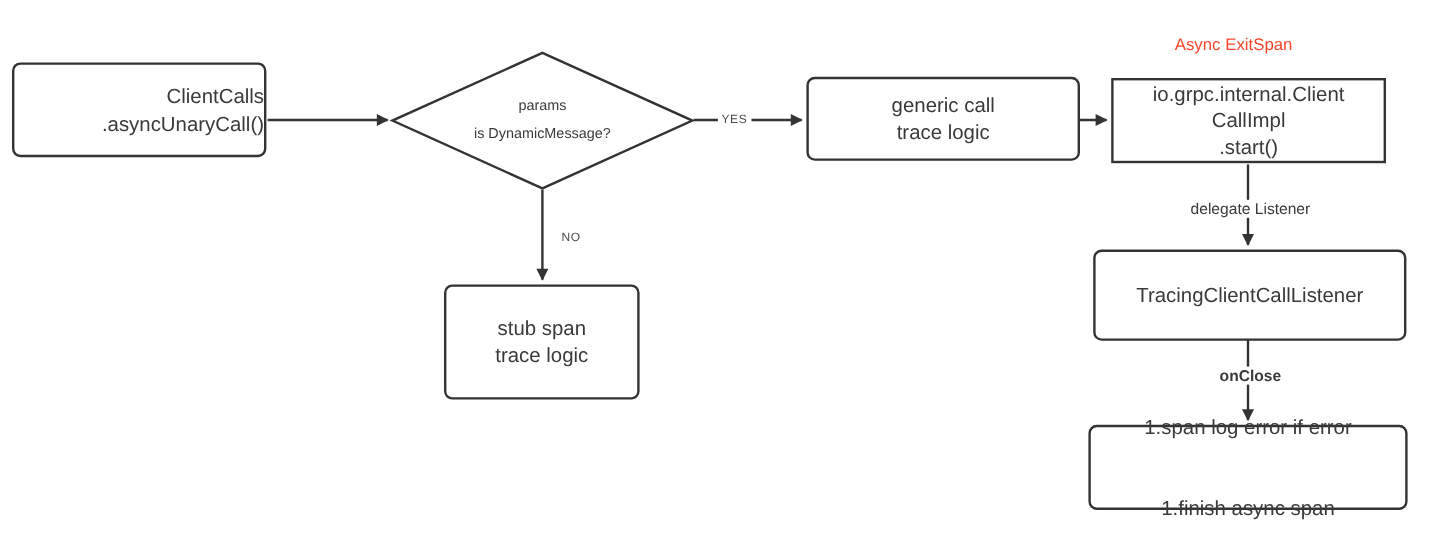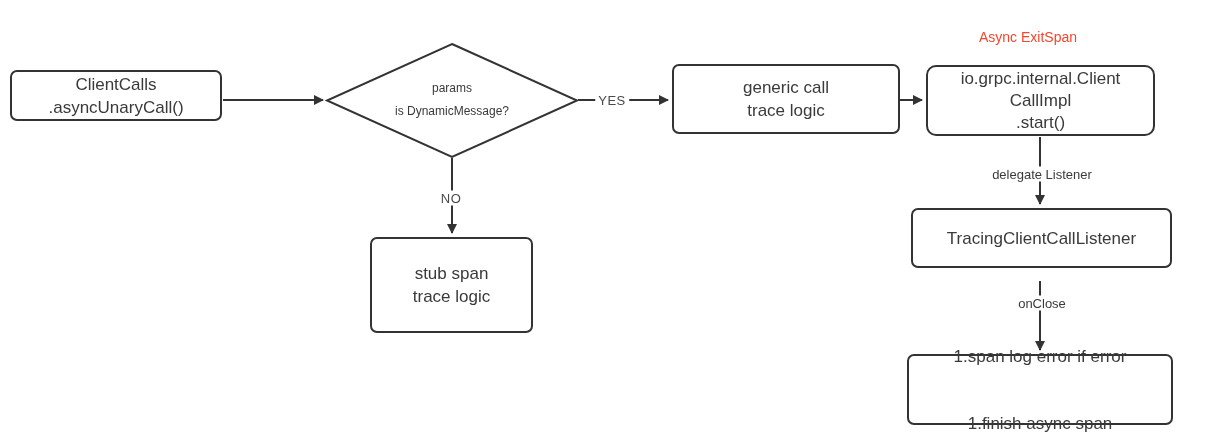--- a/index.html
+++ b/index.html
@@ -105,7 +105,7 @@
 
   <div class="diagram-title" style="left:1028px; top:37px;">Async ExitSpan</div>
 
-  <div class="node rounded" style="left:10px; top:70px; width:212px; height:51px;">
+  <div class="node rounded" style="left:10px; top:52px; width:212px; height:79px;align-items:flex-end;">
     <span class="node-line">ClientCalls</span>
     <span class="node-line">.asyncUnaryCall()</span>
   </div>

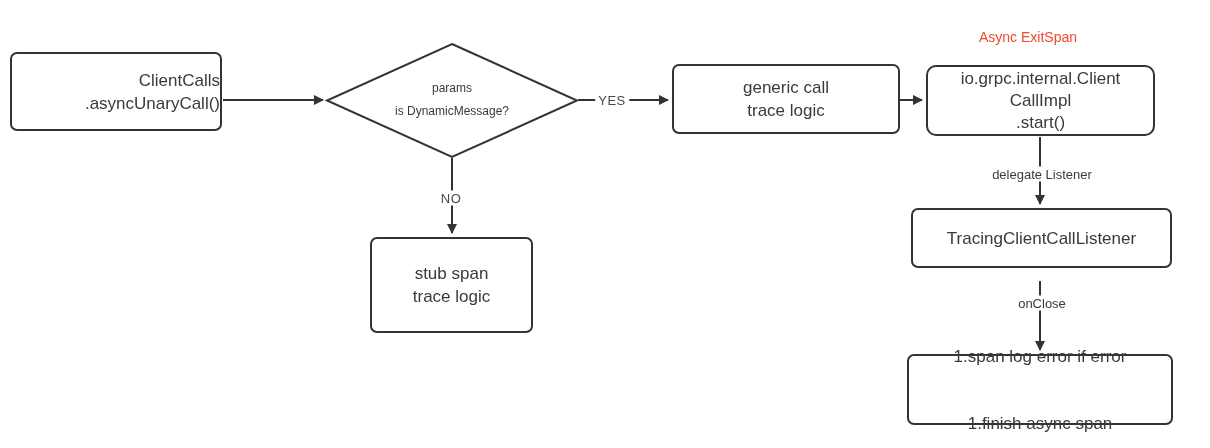--- a/index.html
+++ b/index.html
@@ -120,7 +120,7 @@
     <span class="node-line">trace logic</span>
   </div>
 
-  <div class="node square" style="left:926px; top:65px; width:229px; height:71px; line-height:22px;border-radius:10px;">
+  <div class="node square" style="left:926px; top:65px; width:229px; height:71px; line-height:22px;">
     <span class="node-line">io.grpc.internal.Client</span>
     <span class="node-line">CallImpl</span>
     <span class="node-line">.start()</span>

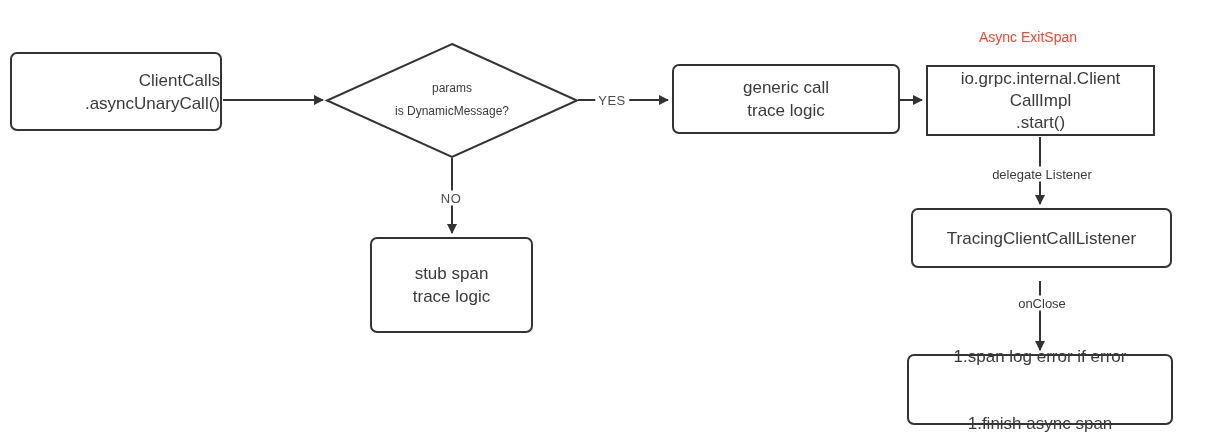--- a/index.html
+++ b/index.html
@@ -60,7 +60,7 @@
     color: #3a3a3a;
   }
   .edge-label.small {
-    font-size: 13px;
+    font-size: 10px;
     letter-spacing: 0.5px;
     color: #4a4a4a;
   }

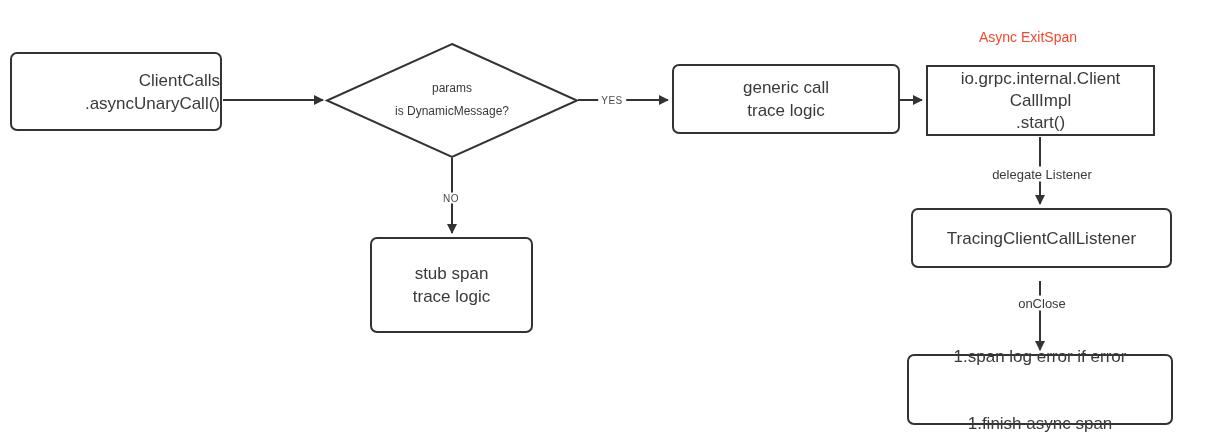--- a/index.html
+++ b/index.html
@@ -142,7 +142,7 @@
 
   <div class="edge-label small" style="left:612px; top:100px;">YES</div>
 
-  <div class="edge-label small" style="left:451px; top:198px;">NO</div>
+  <div class="edge-label small" style="left:476px; top:198px;">NO</div>
 
   <div class="edge-label normal" style="left:1042px; top:174px;">delegate Listener</div>
 

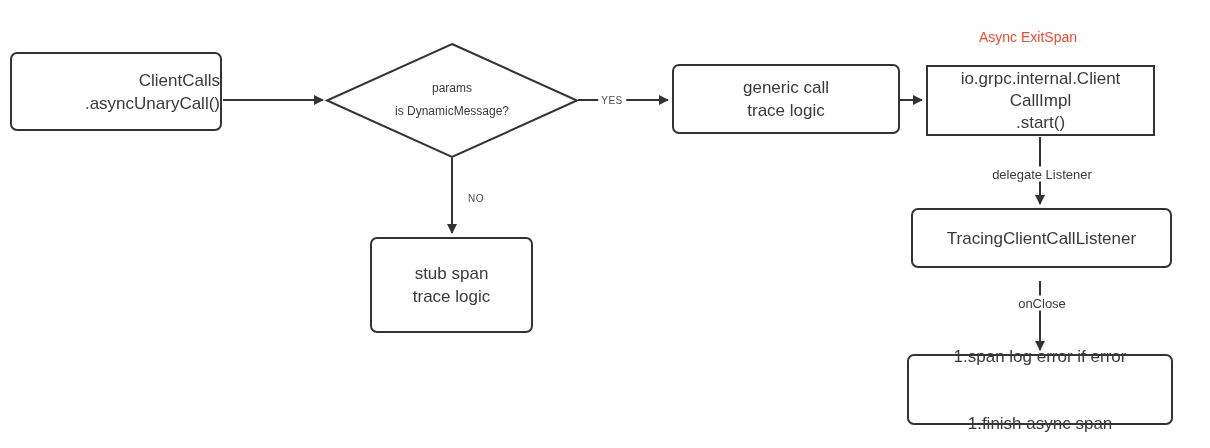--- a/index.html
+++ b/index.html
@@ -126,7 +126,7 @@
     <span class="node-line">.start()</span>
   </div>
 
-  <div class="node rounded" style="left:911px; top:208px; width:261px; height:60px;">
+  <div class="node rounded" style="left:911px; top:208px; width:261px; height:76px;">
     <span class="node-line">TracingClientCallListener</span>
   </div>
 

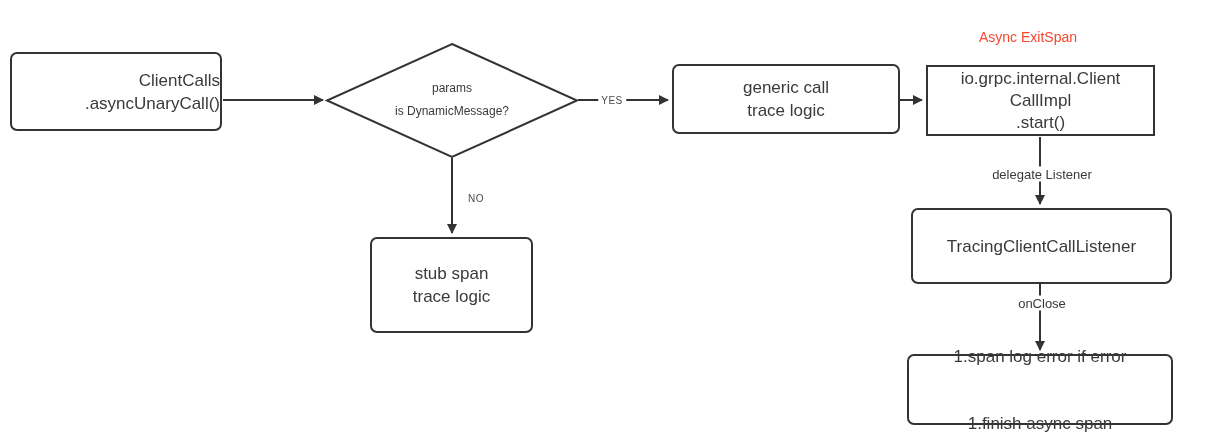--- a/index.html
+++ b/index.html
@@ -146,7 +146,7 @@
 
   <div class="edge-label normal" style="left:1042px; top:174px;">delegate Listener</div>
 
-  <div class="edge-label normal" style="left:1042px; top:303px;">onClose</div>
+  <div class="edge-label normal" style="left:1042px; top:313px;font-weight:bold;">onClose</div>
 
 </div>
 

